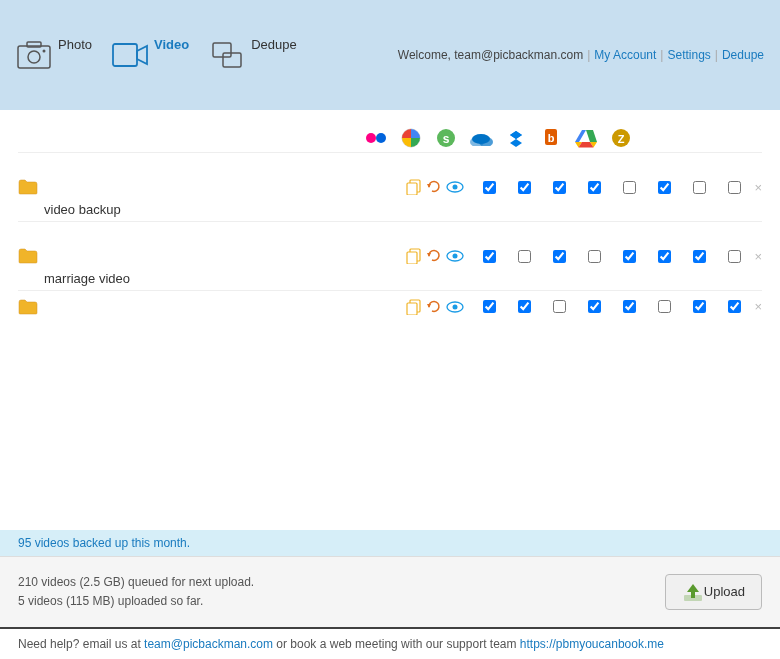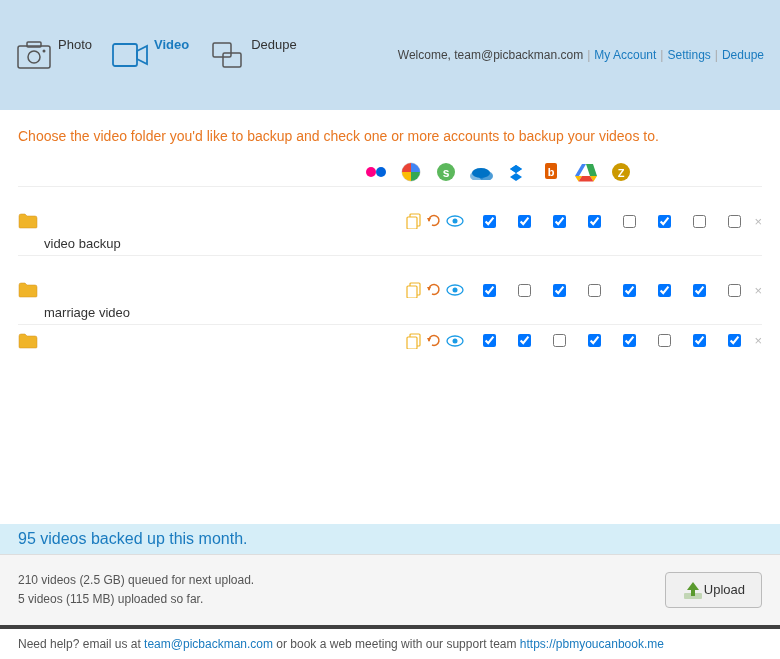--- a/index.html
+++ b/index.html
@@ -106,7 +106,6 @@
 
 <div class="main">
 
-  <p class="instruction">Choose the video folder you'd like to backup and check one or more accounts to backup your videos to.</p>
 
 
   <div class="table-wrapper">

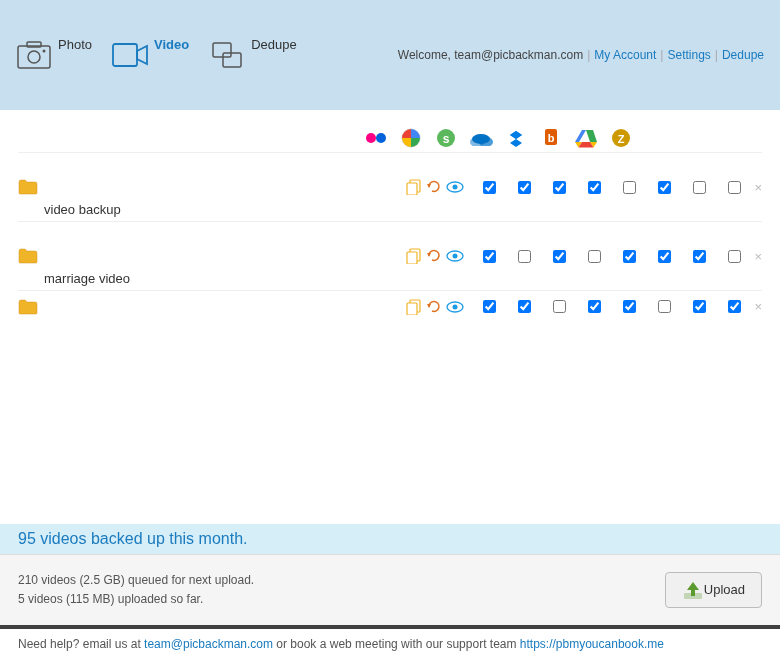--- a/index.html
+++ b/index.html
@@ -38,7 +38,7 @@
     .x-btn { color: #bbb; font-size: 13px; cursor: pointer; margin-left: 2px; }
 
     
-    .status-bar { background: #d6eef8; padding: 6px 18px; font-size: 16px; color: #1a7bbf; }
+    .status-bar { background: #d6eef8; padding: 6px 18px; font-size: 12px; color: #1a7bbf; }
     .footer { background: #f5f5f5; padding: 16px 18px; display: flex; justify-content: space-between; align-items: center; border-top: 1px solid #ddd; }
     .footer-text { font-size: 12px; color: #555; line-height: 1.6; }
     .upload-btn { display: flex; align-items: center; background: #f0f0f0; border: 1px solid #bbb; border-radius: 4px; padding: 6px 16px; cursor: pointer; font-size: 13px; color: #333; }

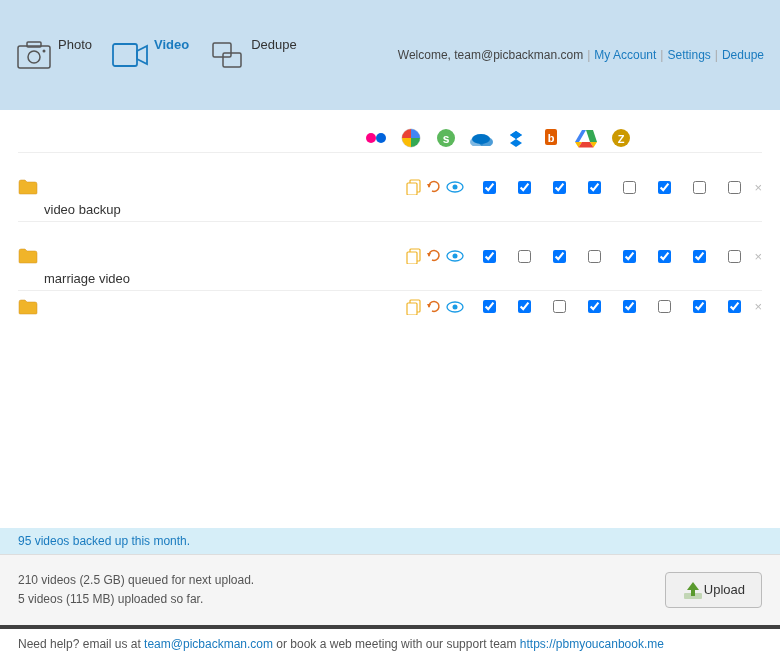--- a/index.html
+++ b/index.html
@@ -45,7 +45,7 @@
     .upload-btn-icon { color: #5a9a2e; font-size: 18px; }
 
     
-    .help-bar { background: #fff; padding: 8px 18px; font-size: 12px; color: #555; border-top: 4px solid #404040; }
+    .help-bar { background: #fff; padding: 8px 18px; font-size: 12px; color: #555; border-top: 2px solid #404040; }
     .help-bar a { color: #1a7bbf; text-decoration: none; }
 
     

